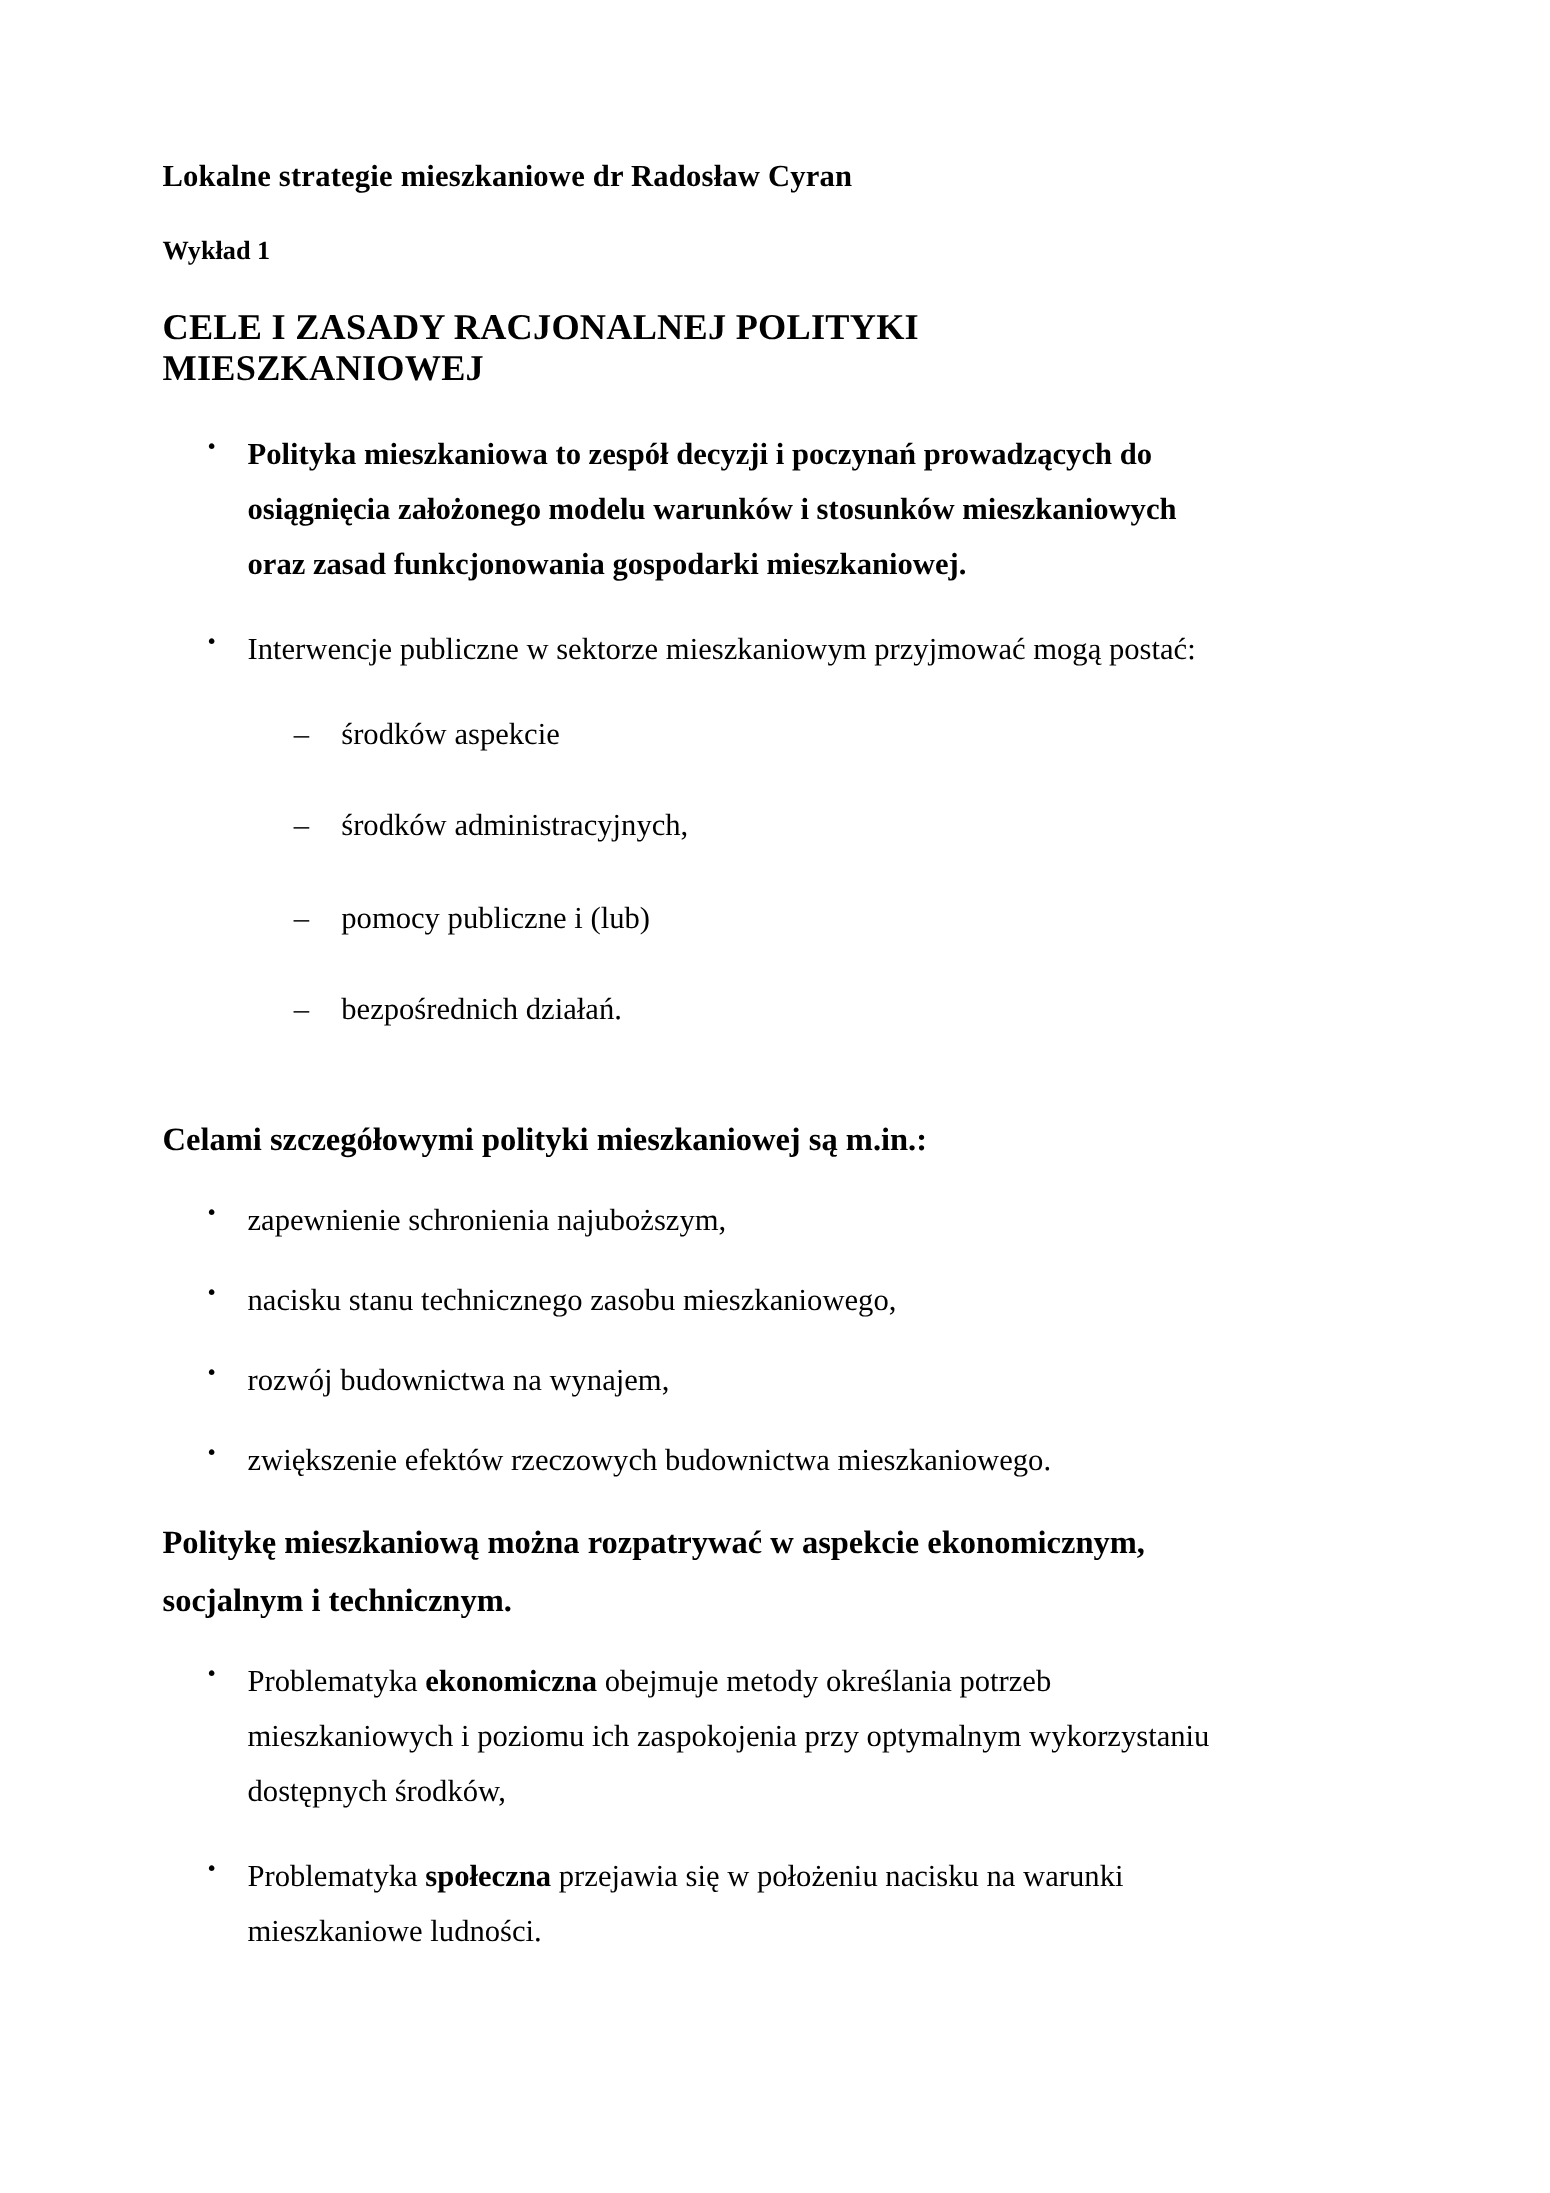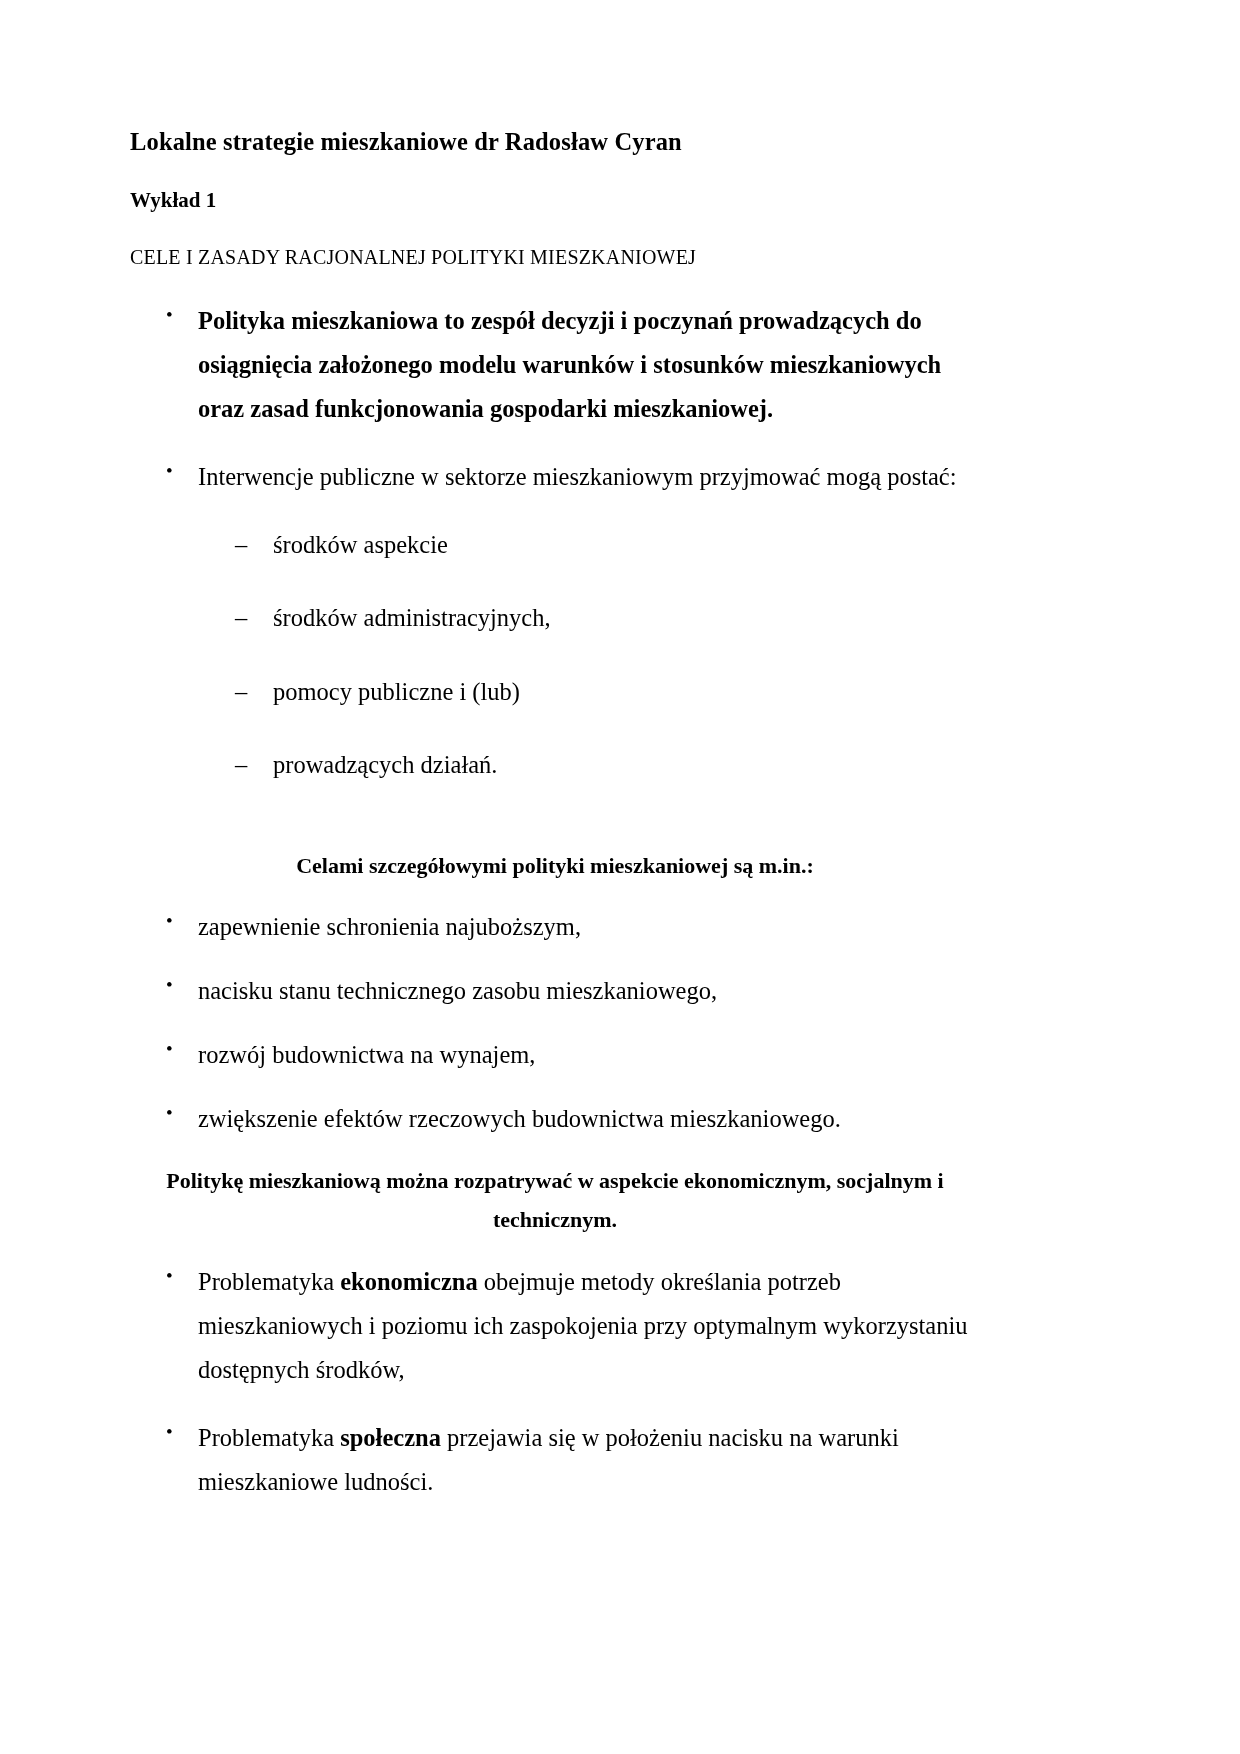--- a/index.html
+++ b/index.html
@@ -43,8 +43,8 @@
     margin: 0 0 33px 0;
   }
   .section-heading {
-    font-size: 20px;
-    font-weight: normal;
+    font-size: 29px;
+    font-weight: bold;
     margin: 0 0 30px 0;
     letter-spacing: 0.2px;
   }

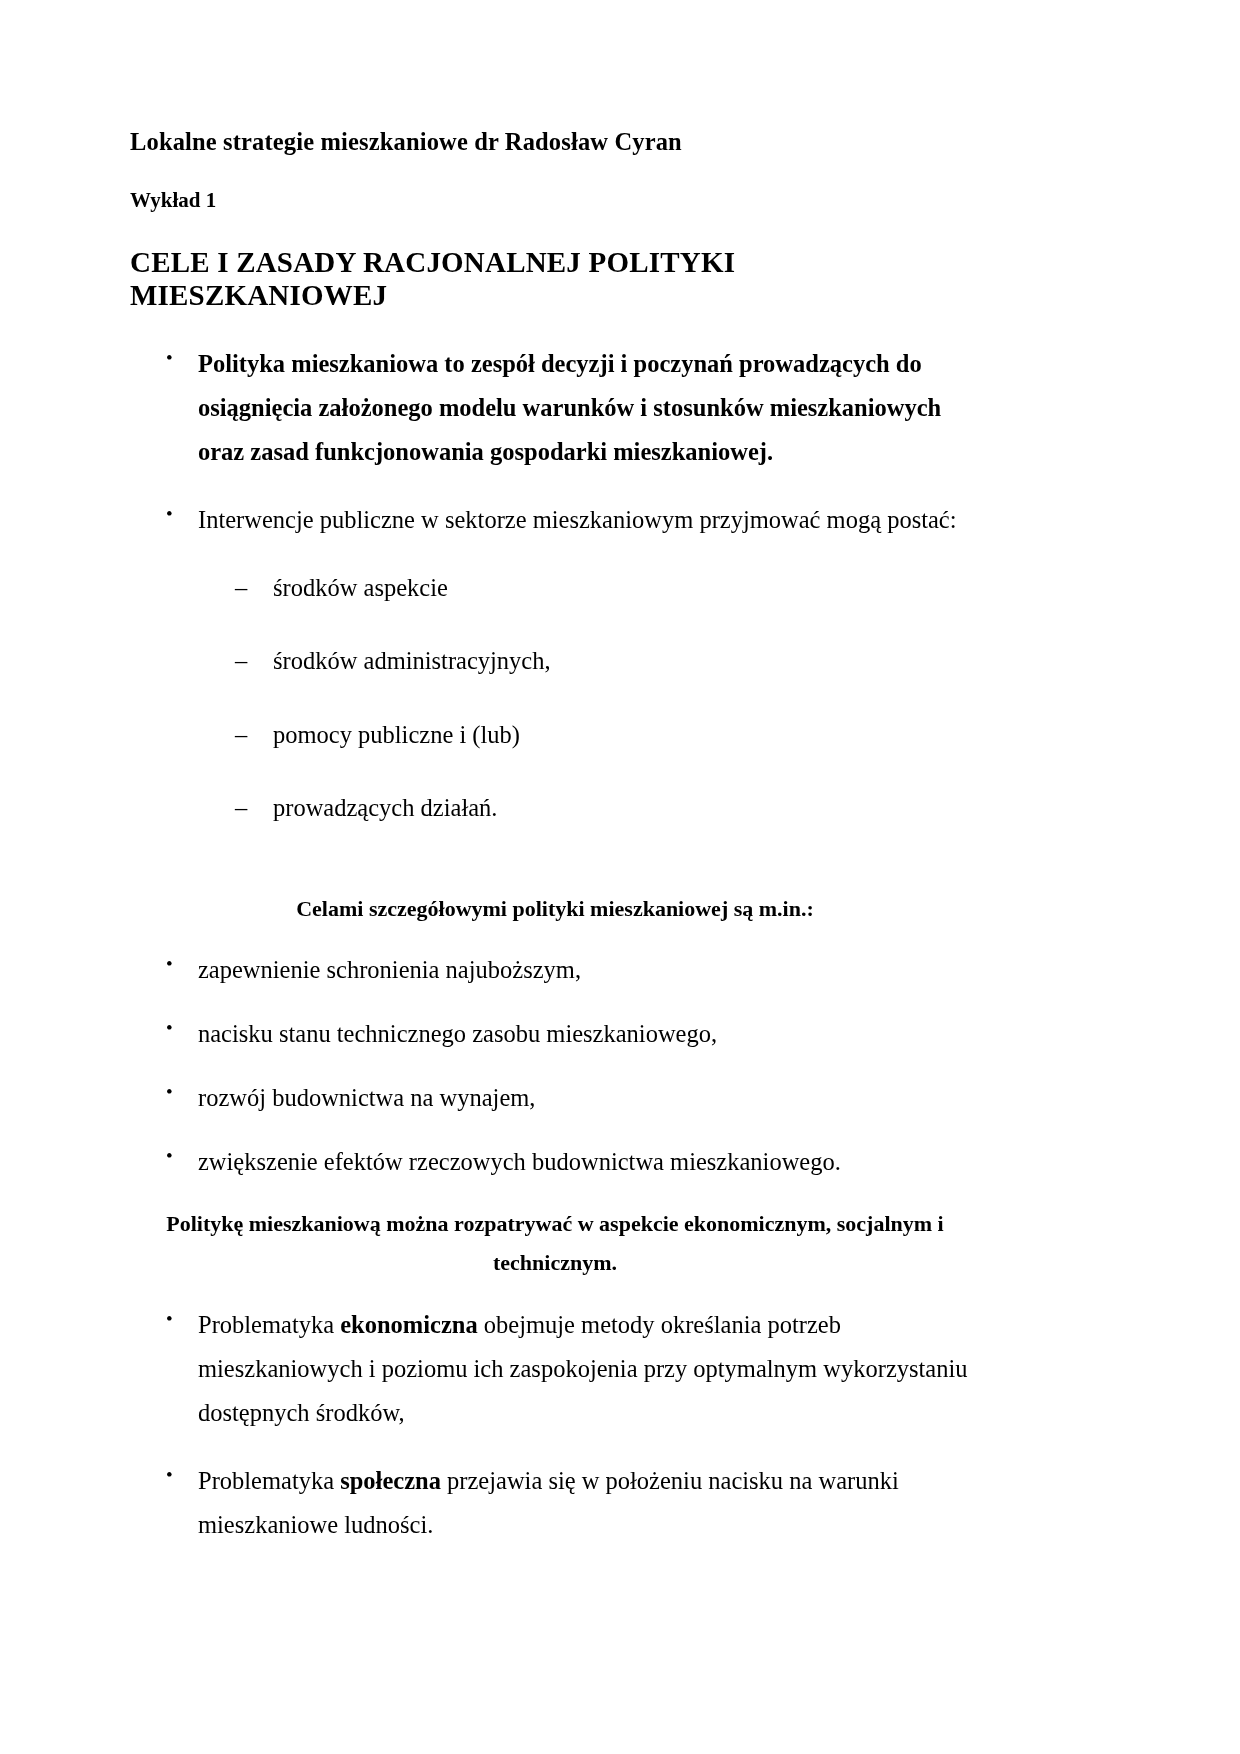--- a/index.html
+++ b/index.html
@@ -139,7 +139,7 @@
       </li>
       <li>
         <span class="dash-mark">–</span>
-        <span>prowadzących działań.</span>
+        <span>bezpośrednich działań.</span>
       </li>
     </ul>
 

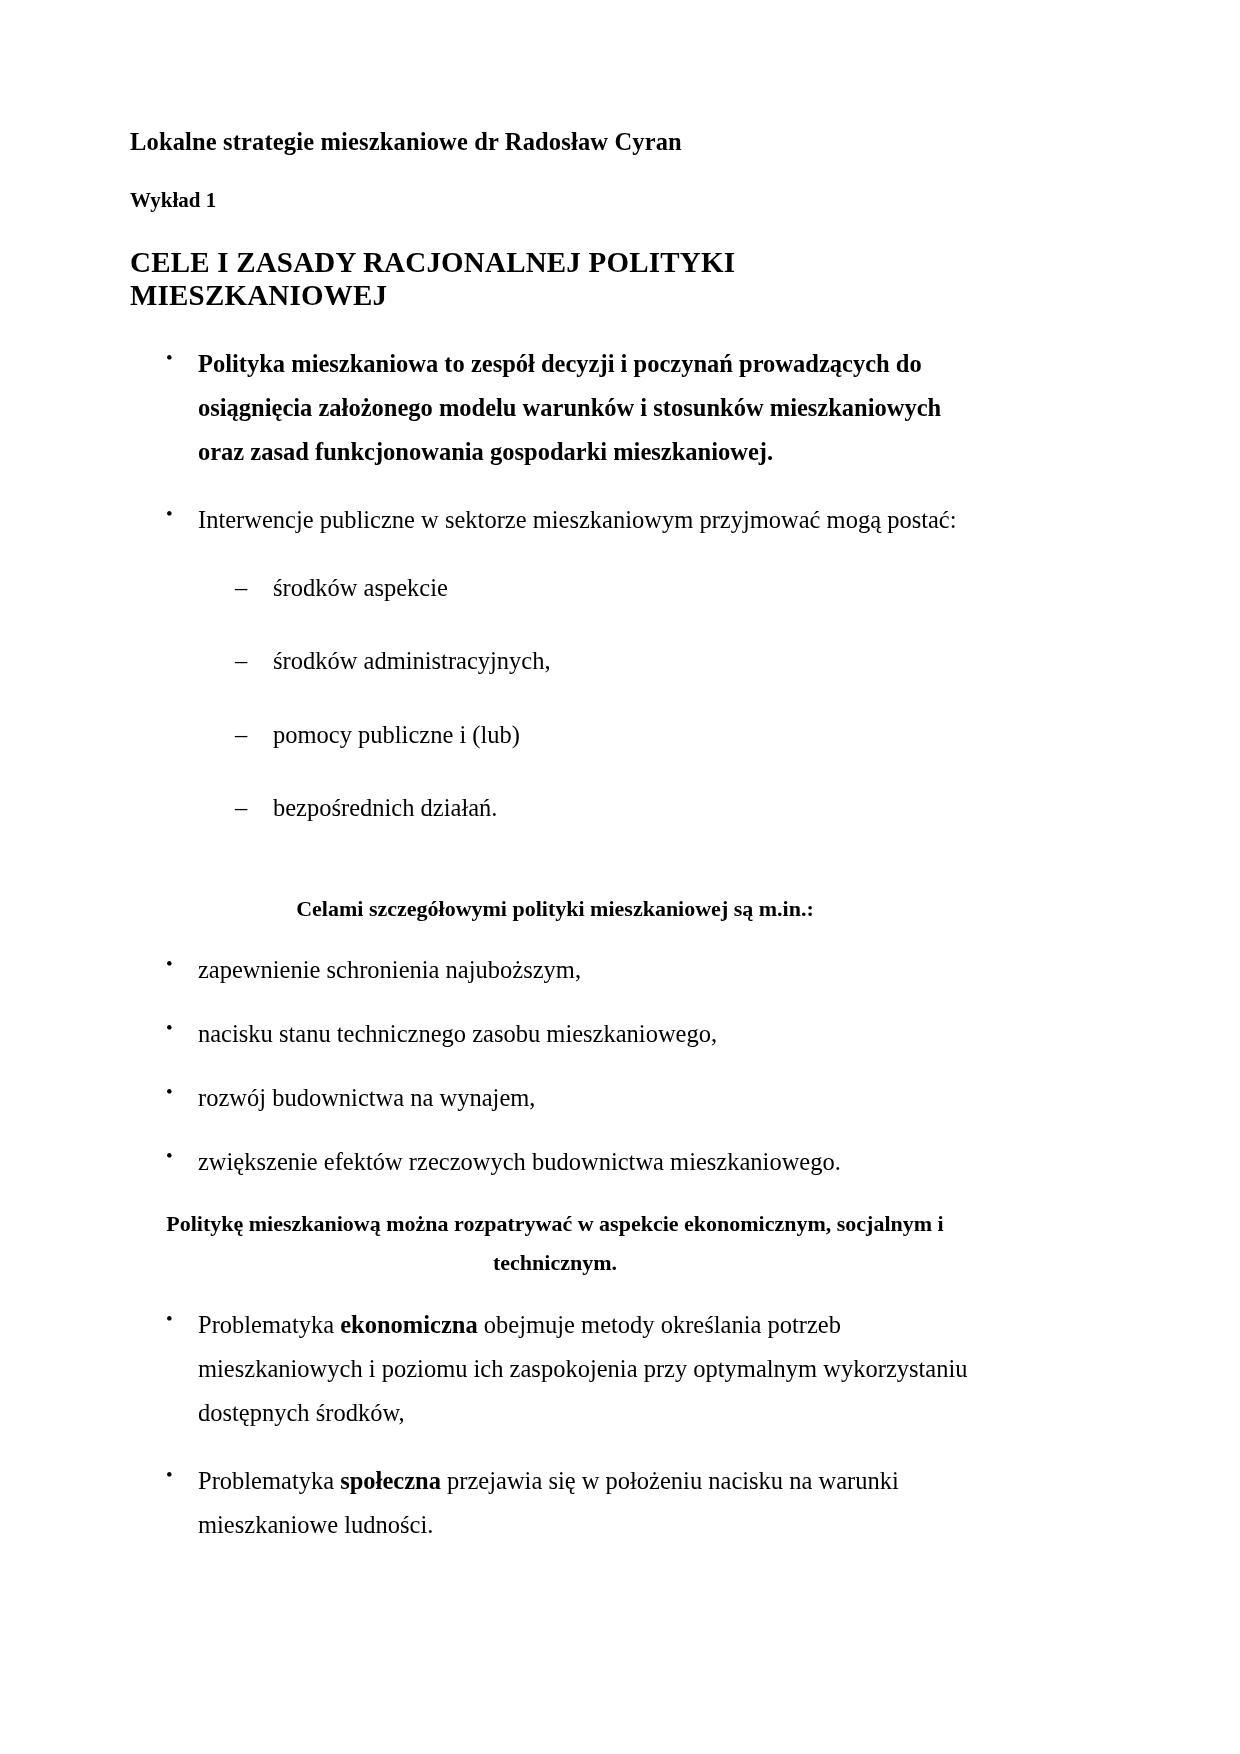--- a/index.html
+++ b/index.html
@@ -49,11 +49,10 @@
     letter-spacing: 0.2px;
   }
   .lead-bold {
-    font-size: 22px;
+    font-size: 26px;
     font-weight: bold;
     line-height: 1.78;
     margin: 0 0 20px 0;
-    text-align: center;
   }
 
   

